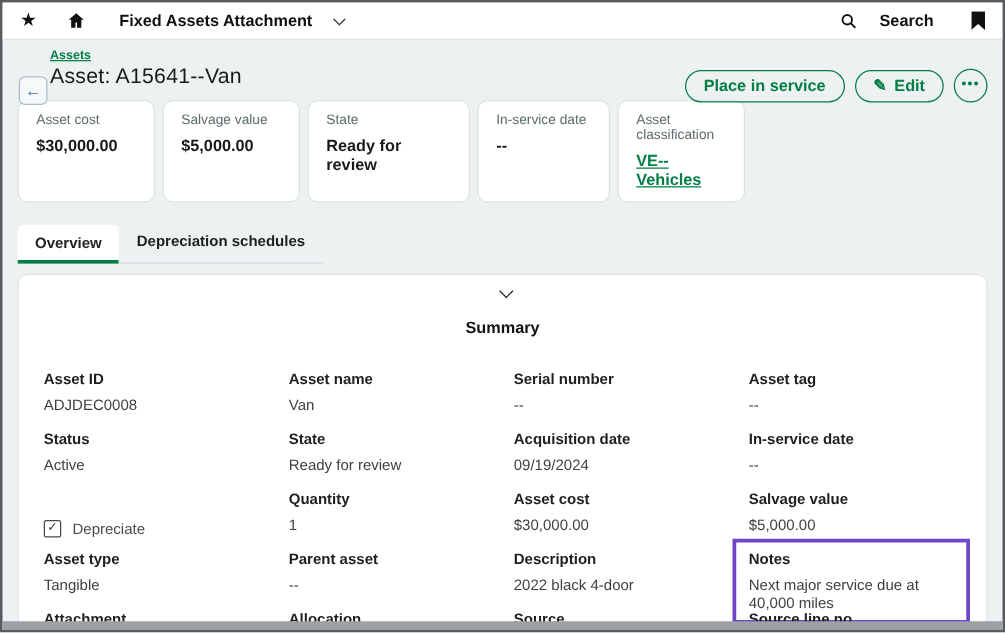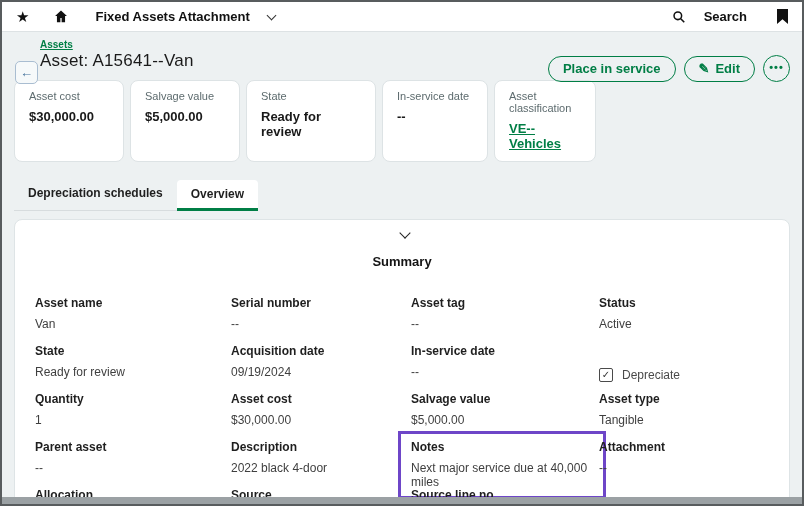--- a/index.html
+++ b/index.html
@@ -141,8 +141,8 @@
   </div>
 
   <div class="tabs">
+    <div class="tab active">Overview</div>
     <div class="tab inactive">Depreciation schedules</div>
-    <div class="tab active">Overview</div>
   </div>
 
   <div class="panel">

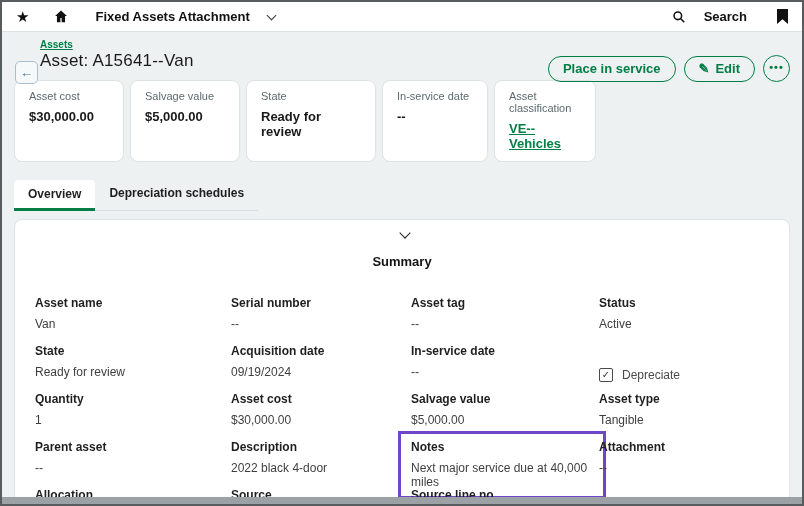--- a/index.html
+++ b/index.html
@@ -154,6 +154,10 @@
     <div class="fgrid">
 
       <div class="cell">
+        <div class="f-label">Asset ID</div>
+        <div class="f-value">ADJDEC0008</div>
+      </div>
+      <div class="cell">
         <div class="f-label">Asset name</div>
         <div class="f-value">Van</div>
       </div>

